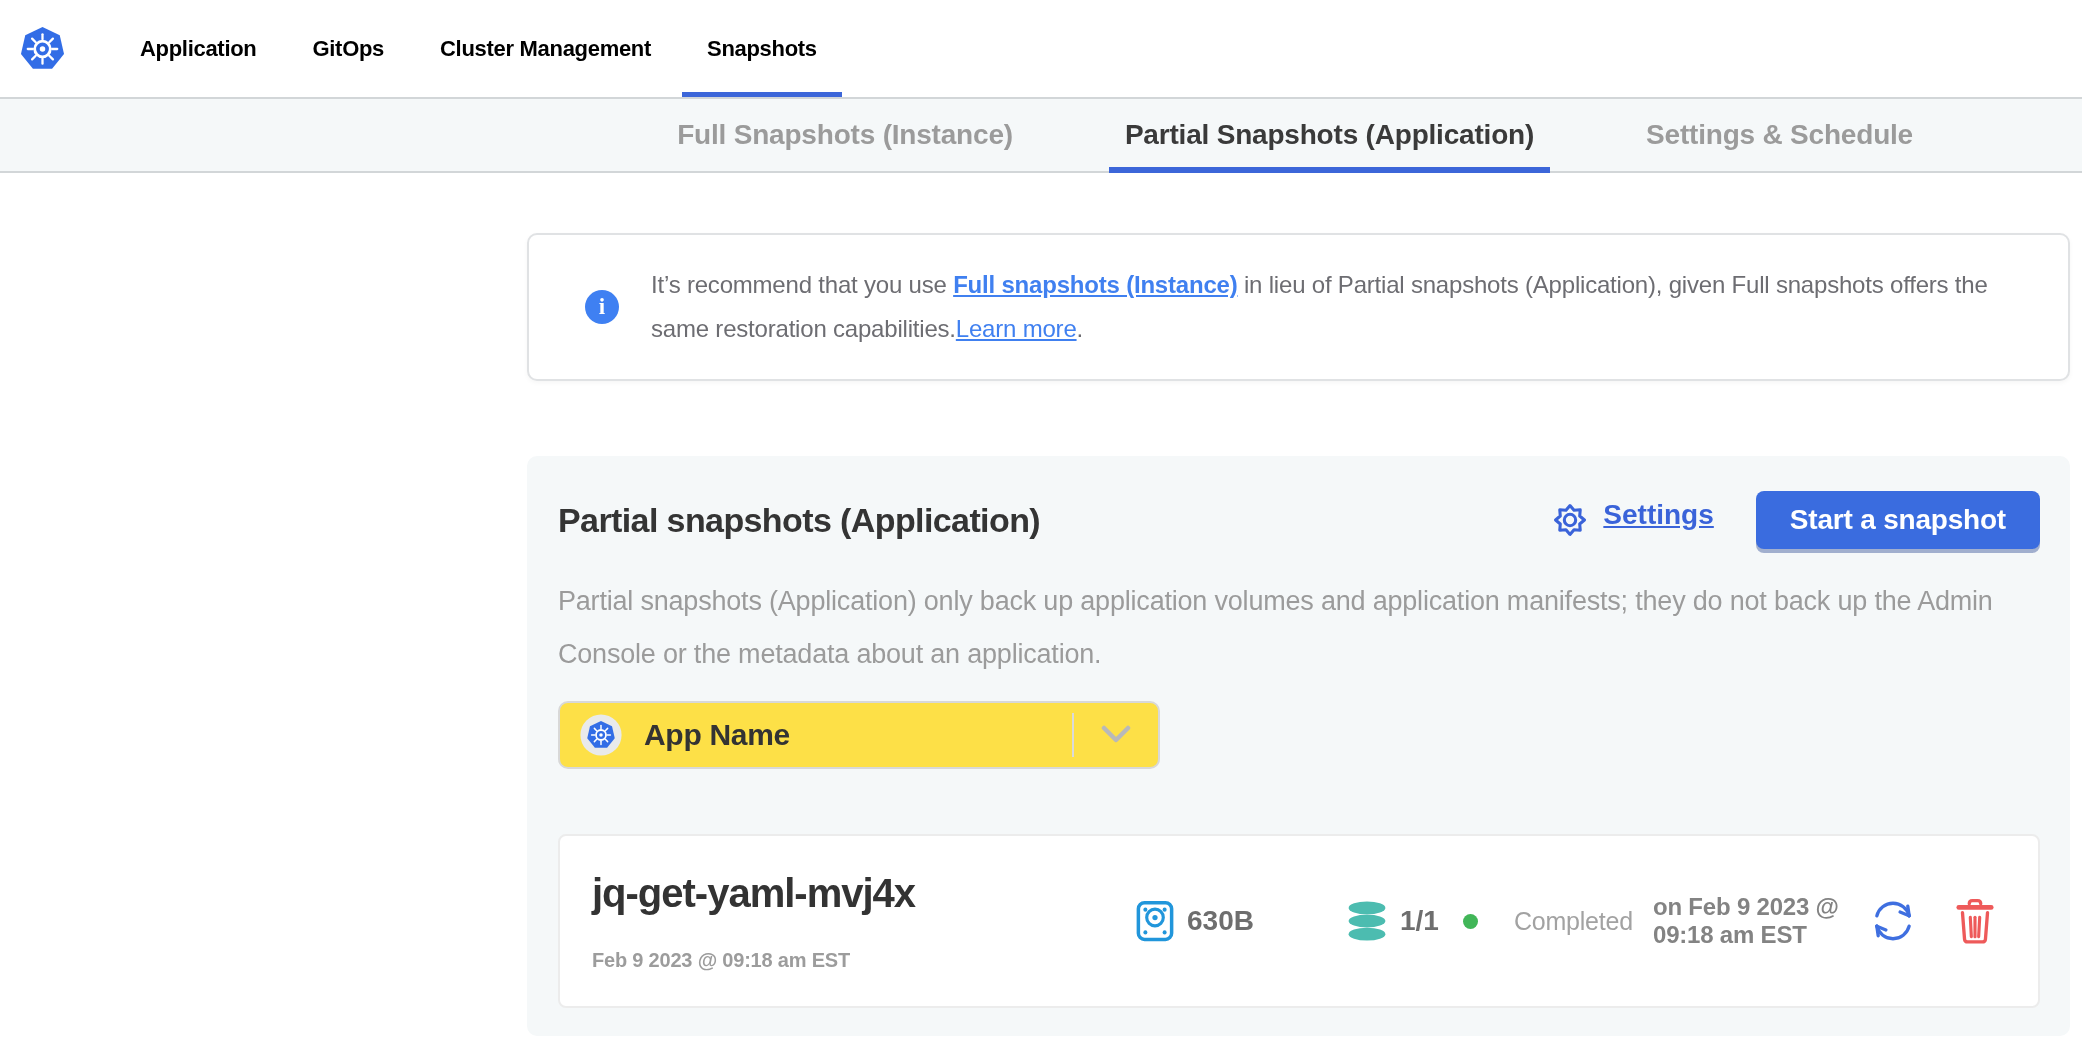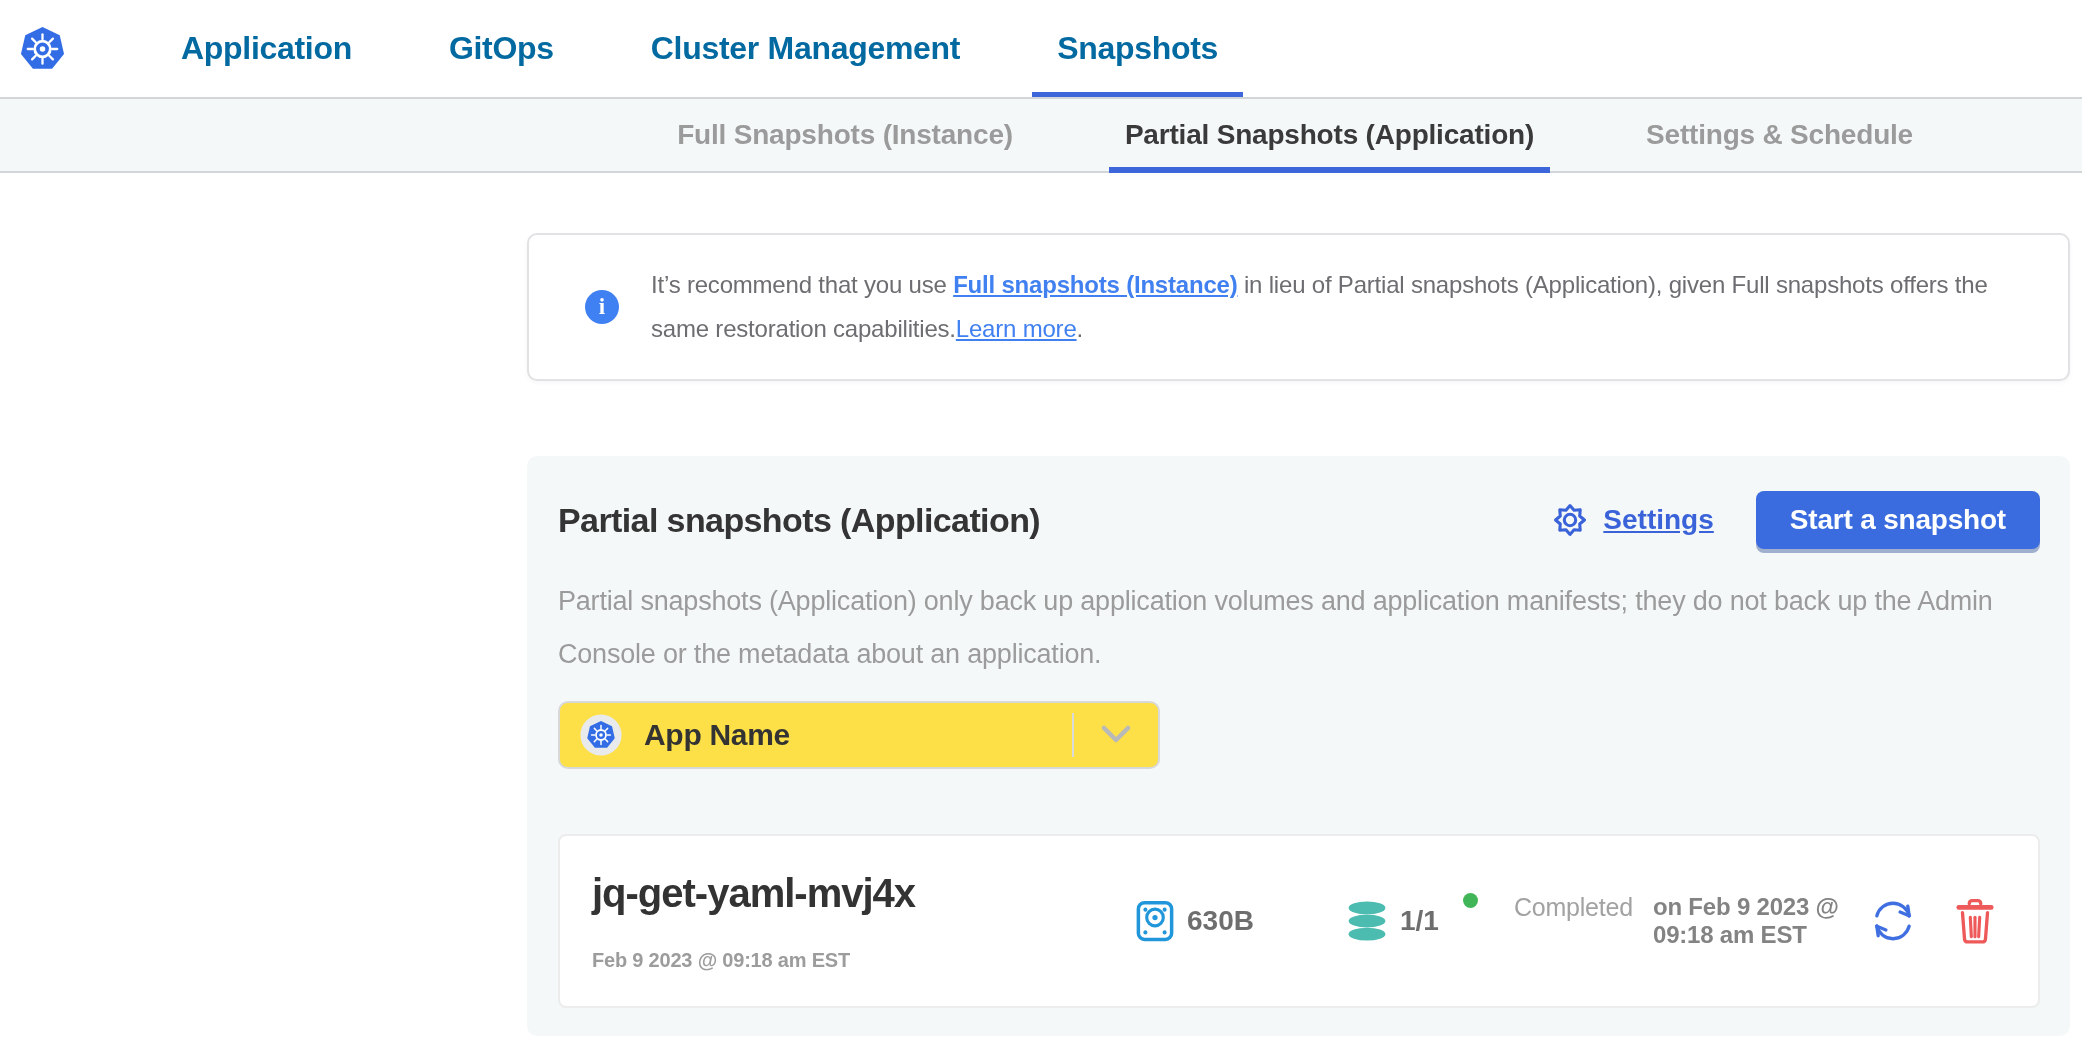--- a/index.html
+++ b/index.html
@@ -11,7 +11,7 @@
   .logo { width:47px; height:46px; margin-left:19px; cursor:pointer; flex:0 0 auto; }
   .nav-items { display:flex; height:100%; margin-left:74px; gap:56px; }
   .nav-item { display:flex; align-items:center; height:100%; position:relative;
-              font-size:32px; font-weight:700; color:#0369a1; cursor:pointer; letter-spacing:-0.3px;margin-left:41px; }
+              font-size:22px; font-weight:700; color:#000000; cursor:pointer; letter-spacing:-0.3px; }
   .nav-item.active::after { content:""; position:absolute; left:-25px; right:-25px; bottom:0;
               height:5px; background:#3c66d9; }
 

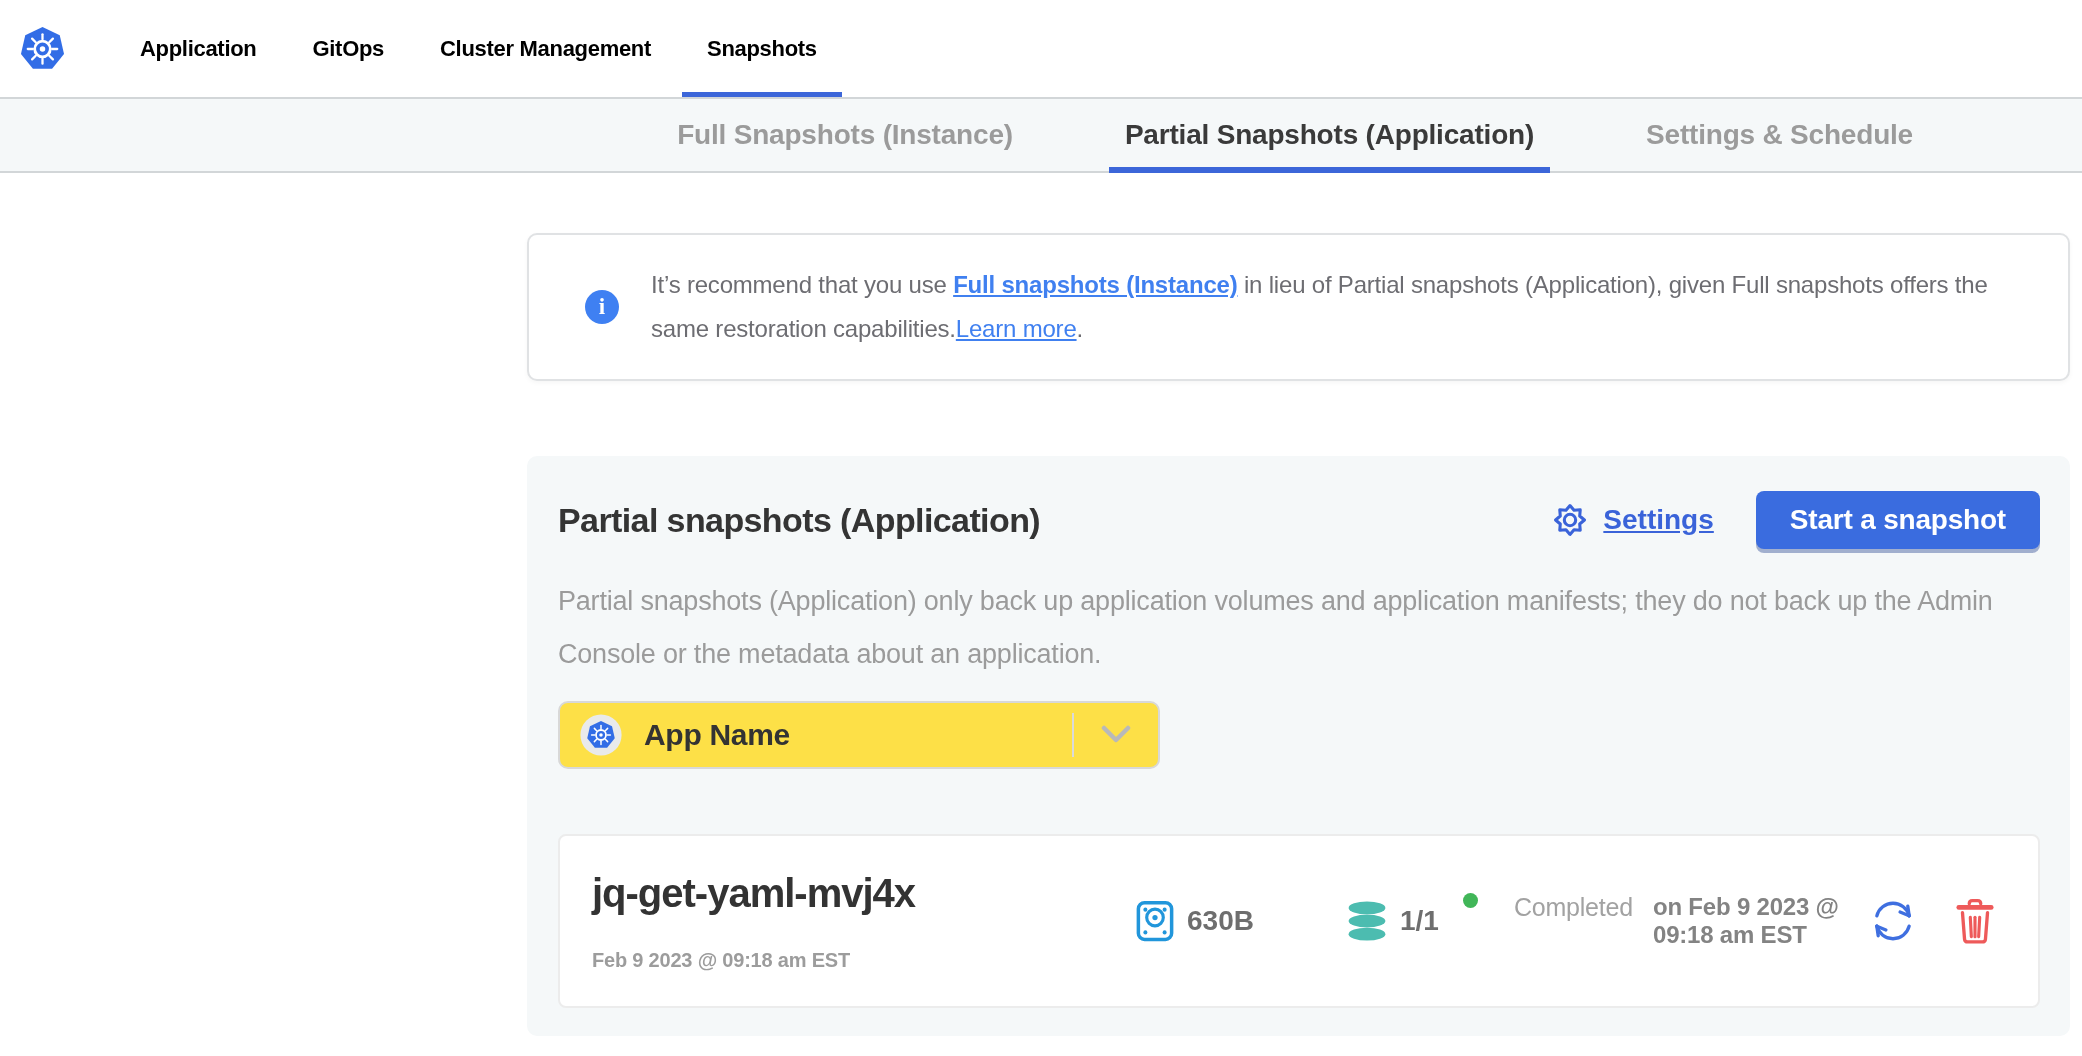--- a/index.html
+++ b/index.html
@@ -40,7 +40,7 @@
            border-radius:10px; padding:35px 30px 28px 31px; }
   .panel-header { display:flex; align-items:center; height:58px; }
   .panel-title { font-size:34px; font-weight:700; color:#343434; letter-spacing:-0.6px; flex:1; }
-  .settings { display:flex; align-items:center; gap:12px; margin-right:42px; cursor:pointer; }
+  .settings { display:flex; align-items:flex-start; gap:12px; margin-right:42px; cursor:pointer; }
   .gear-svg { width:42px; height:42px; display:block; }
   .settings-label { font-size:28px; font-weight:700; color:#3a63d9; text-decoration:underline; }
   .start-btn { height:58px; padding:0 34px; background:#3a6cdf; border:none; border-radius:8px;

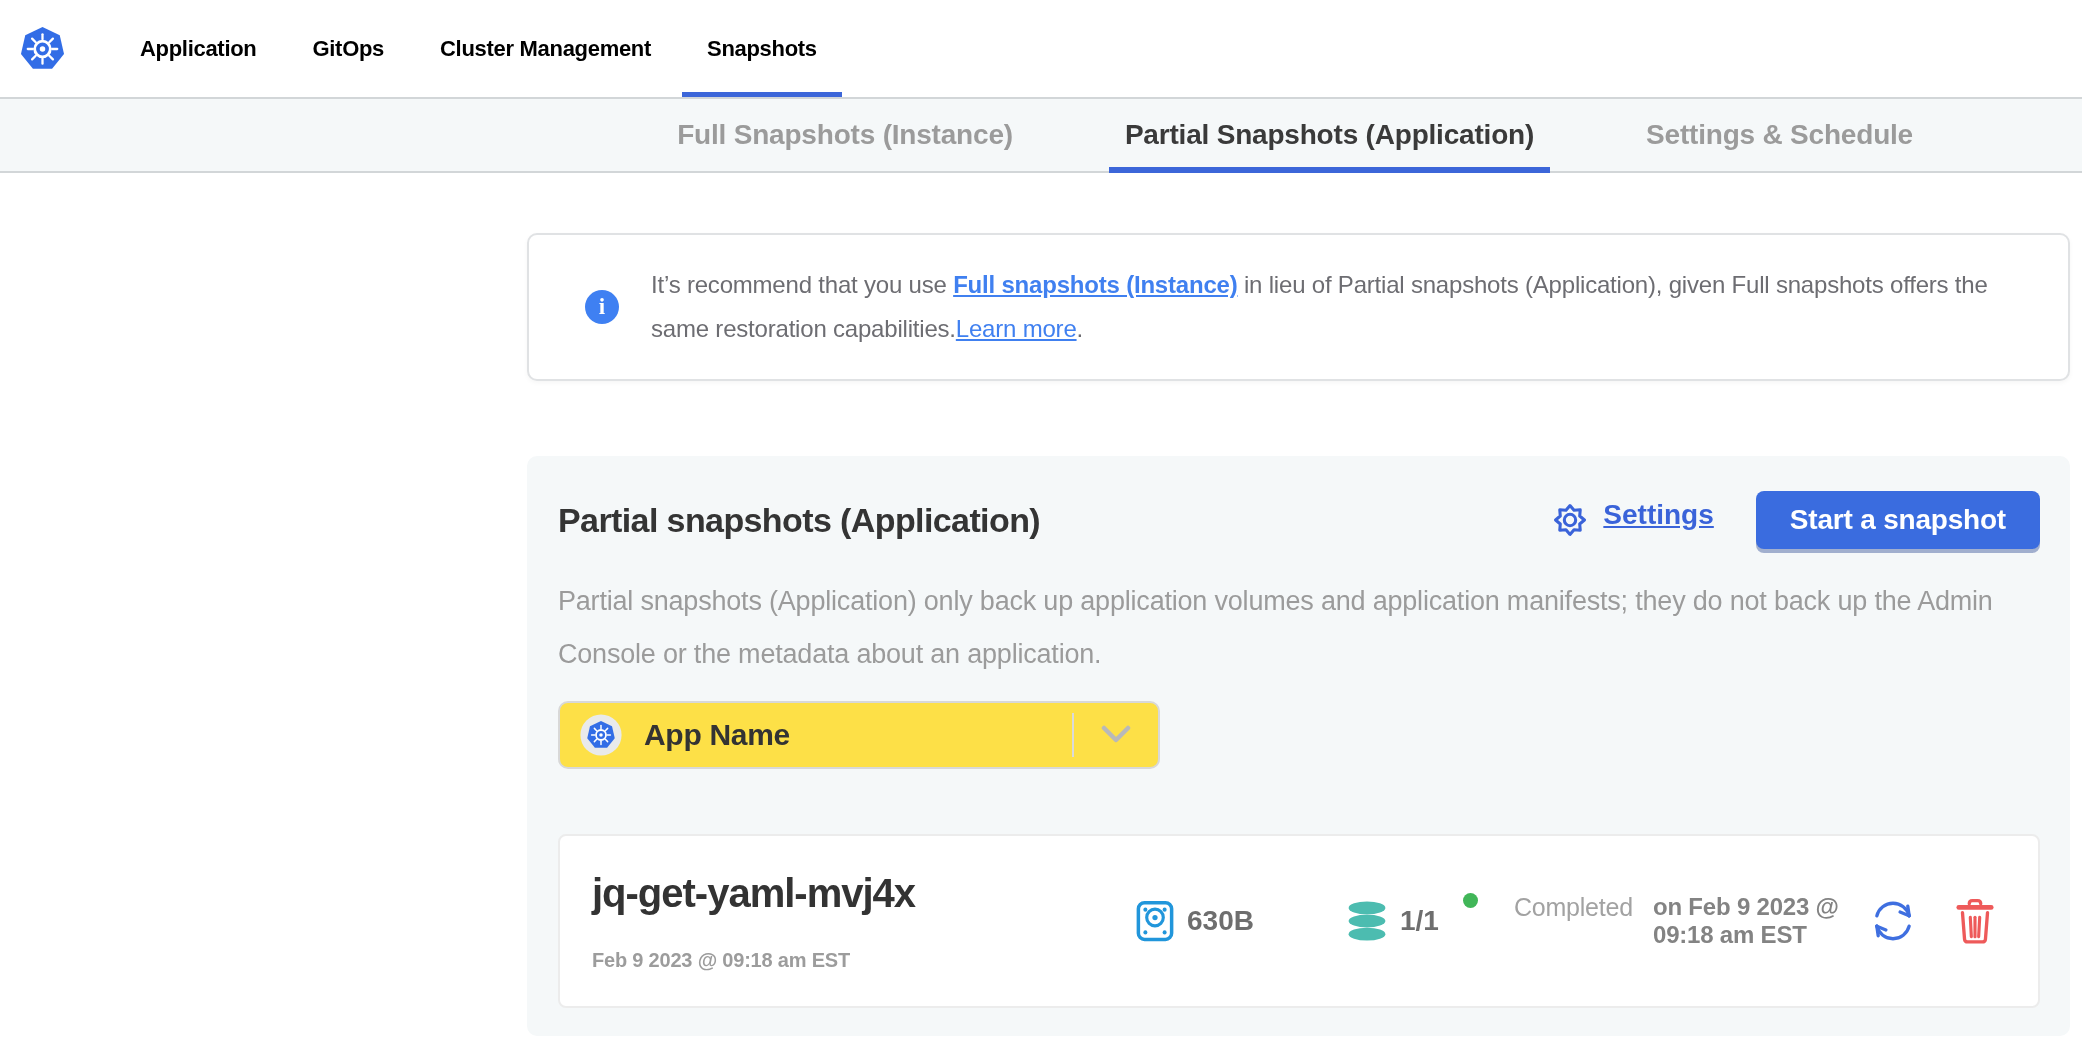--- a/index.html
+++ b/index.html
@@ -69,7 +69,7 @@
   .stat-icon { display:block; }
   .stat-val { font-size:28px; font-weight:700; color:#6e6e6e; margin-left:12px; }
   .vol-group { margin-left:92px; display:flex; align-items:center; }
-  .snap-status { display:flex; align-items:flex-start;gap:20px; }
+  .snap-status { display:flex; align-items:center;gap:20px; }
   .status-dot { width:15px; height:15px; border-radius:50%; background:#41b658; flex:0 0 auto; }
   .status-word { font-size:25px; font-weight:500; color:#a2a2a2; margin-left:16px; letter-spacing:-0.2px; }
   .status-when { font-size:24px; font-weight:700; color:#838383; letter-spacing:-0.2px; }

